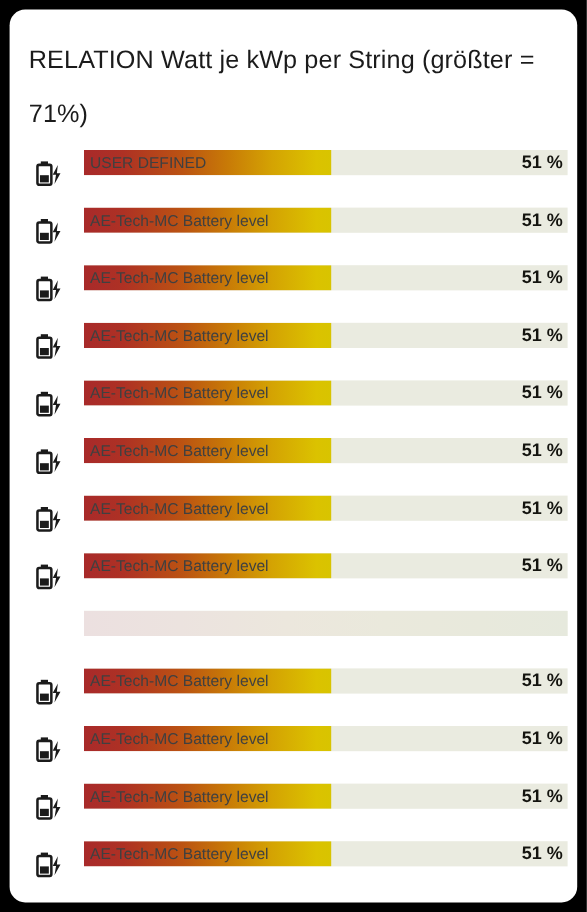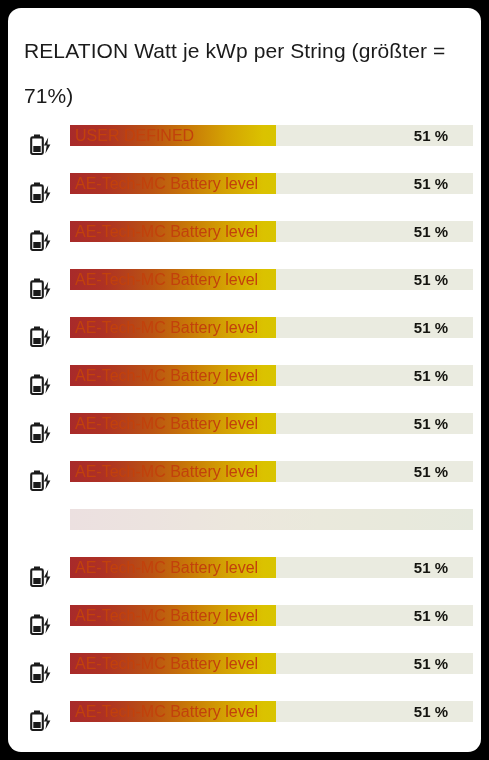--- a/index.html
+++ b/index.html
@@ -104,8 +104,8 @@
     top: 0;
     height: 21px;
     line-height: 21px;
-    font-size: 16px;
-    color: #c2410c;
+    font-size: 13px;
+    color: #404040;
     white-space: nowrap;
     pointer-events: none;
   }

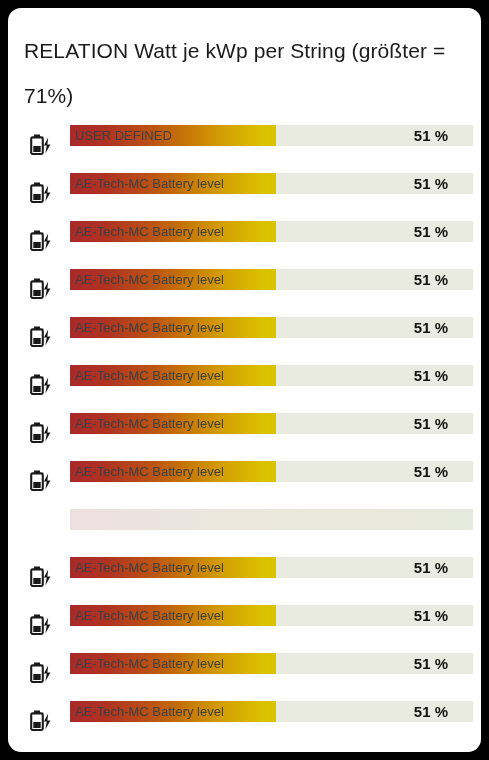--- a/index.html
+++ b/index.html
@@ -112,7 +112,7 @@
 
   .bar-value {
     position: absolute;
-    right: 25px;
+    right: 4px;
     top: 0;
     height: 34px;
     line-height: 21px;

